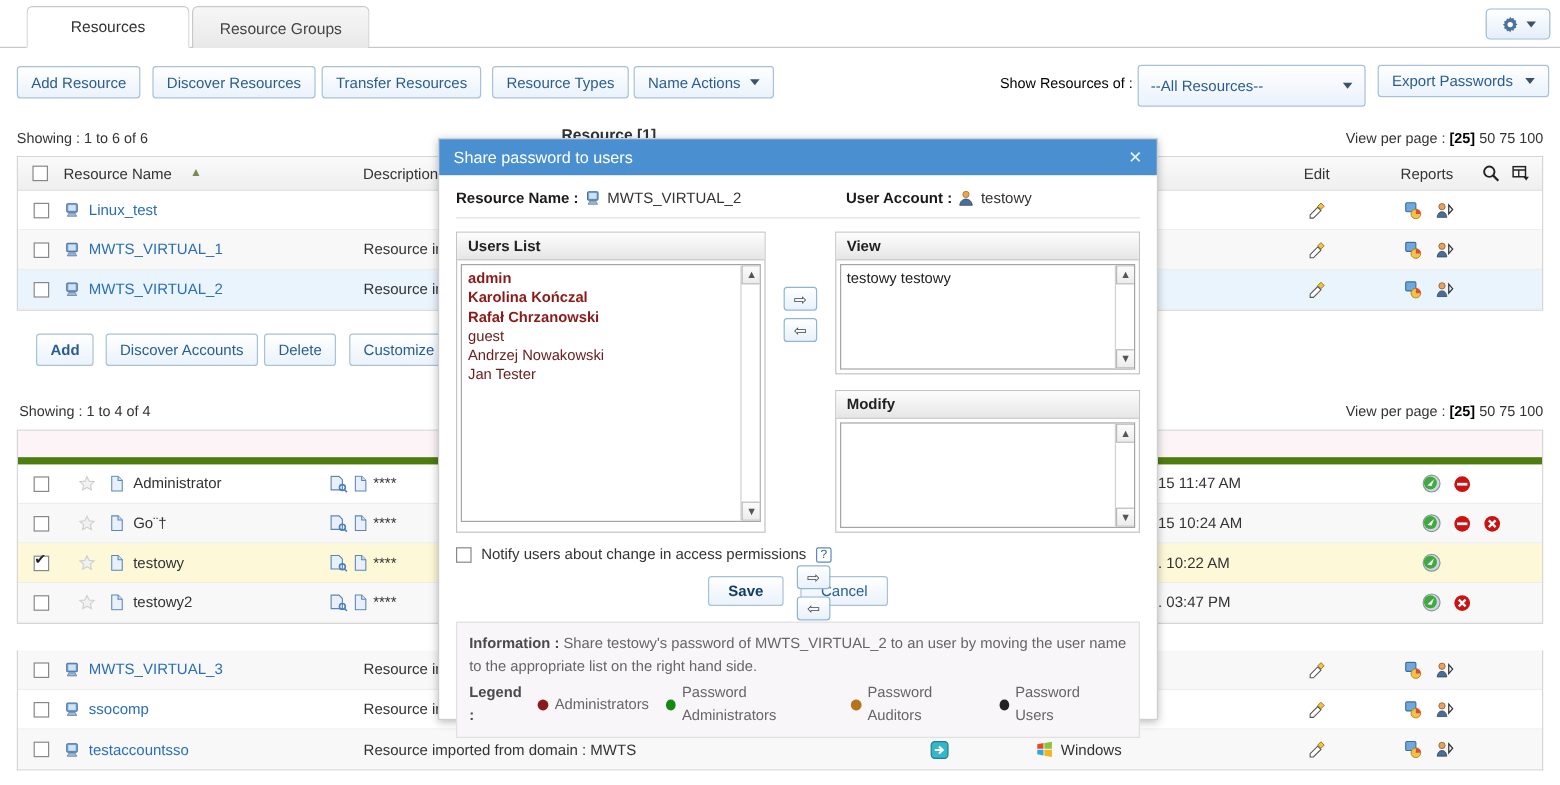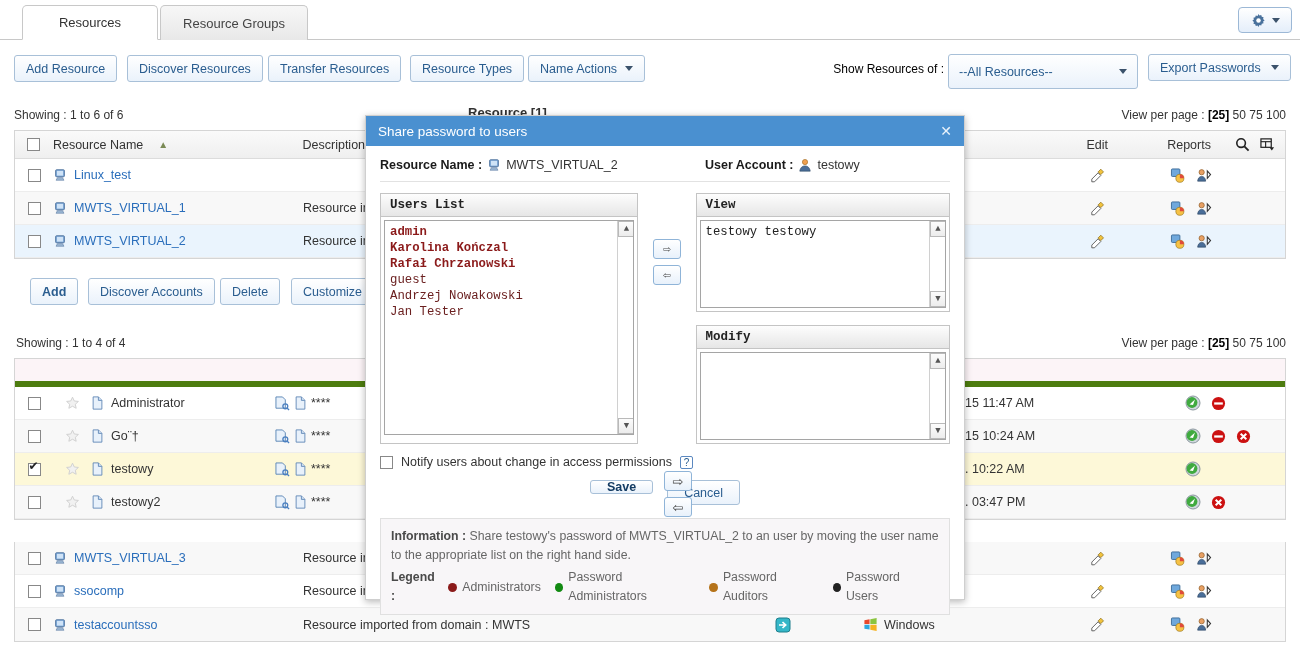--- a/index.html
+++ b/index.html
@@ -165,7 +165,7 @@
   #res-name-grp { width: 325px; display:flex; align-items:center; gap:5px; }
   #user-acct-grp { display:flex; align-items:center; gap:5px; }
 
-  .panels { display: flex; margin-top: 11px; font-family: Liberation Mono, monospace; }
+  .panels { display: flex; margin-top: 11px; }
   .panel { border: 1px solid #c4c4c4; background:#fff; }
   .panel-head {
     height: 23px; background: linear-gradient(#fdfdfd,#e6e6e6);

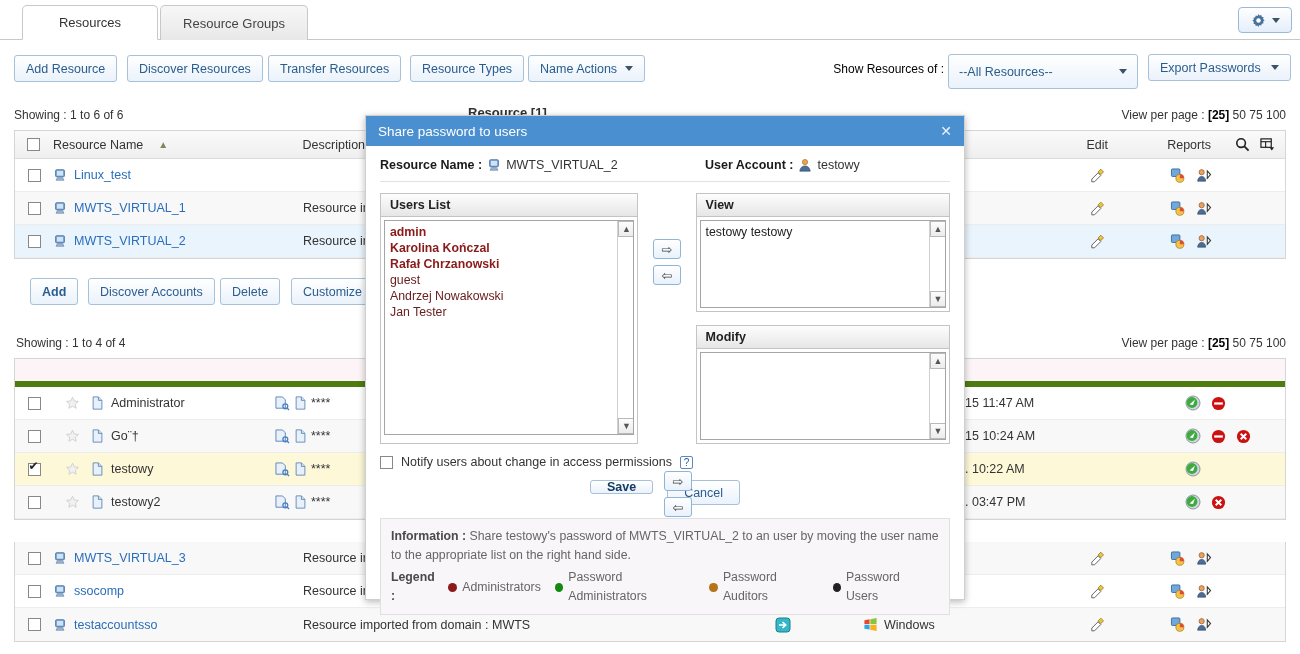--- a/index.html
+++ b/index.html
@@ -213,7 +213,7 @@
     border-radius:2px; background:#fff;
   }
   .modal-actions { display:flex; justify-content:center; gap:14px; margin-top: 11px; }
-  #btn-save { font-weight:bold; color:#133b63; padding: 0 16px; height: 14px; }
+  #btn-save { font-weight:bold; color:#133b63; padding: 0 16px; height: 25px; }
   #btn-cancel { padding: 0 16px; height: 25px; }
 
   #info-box {

